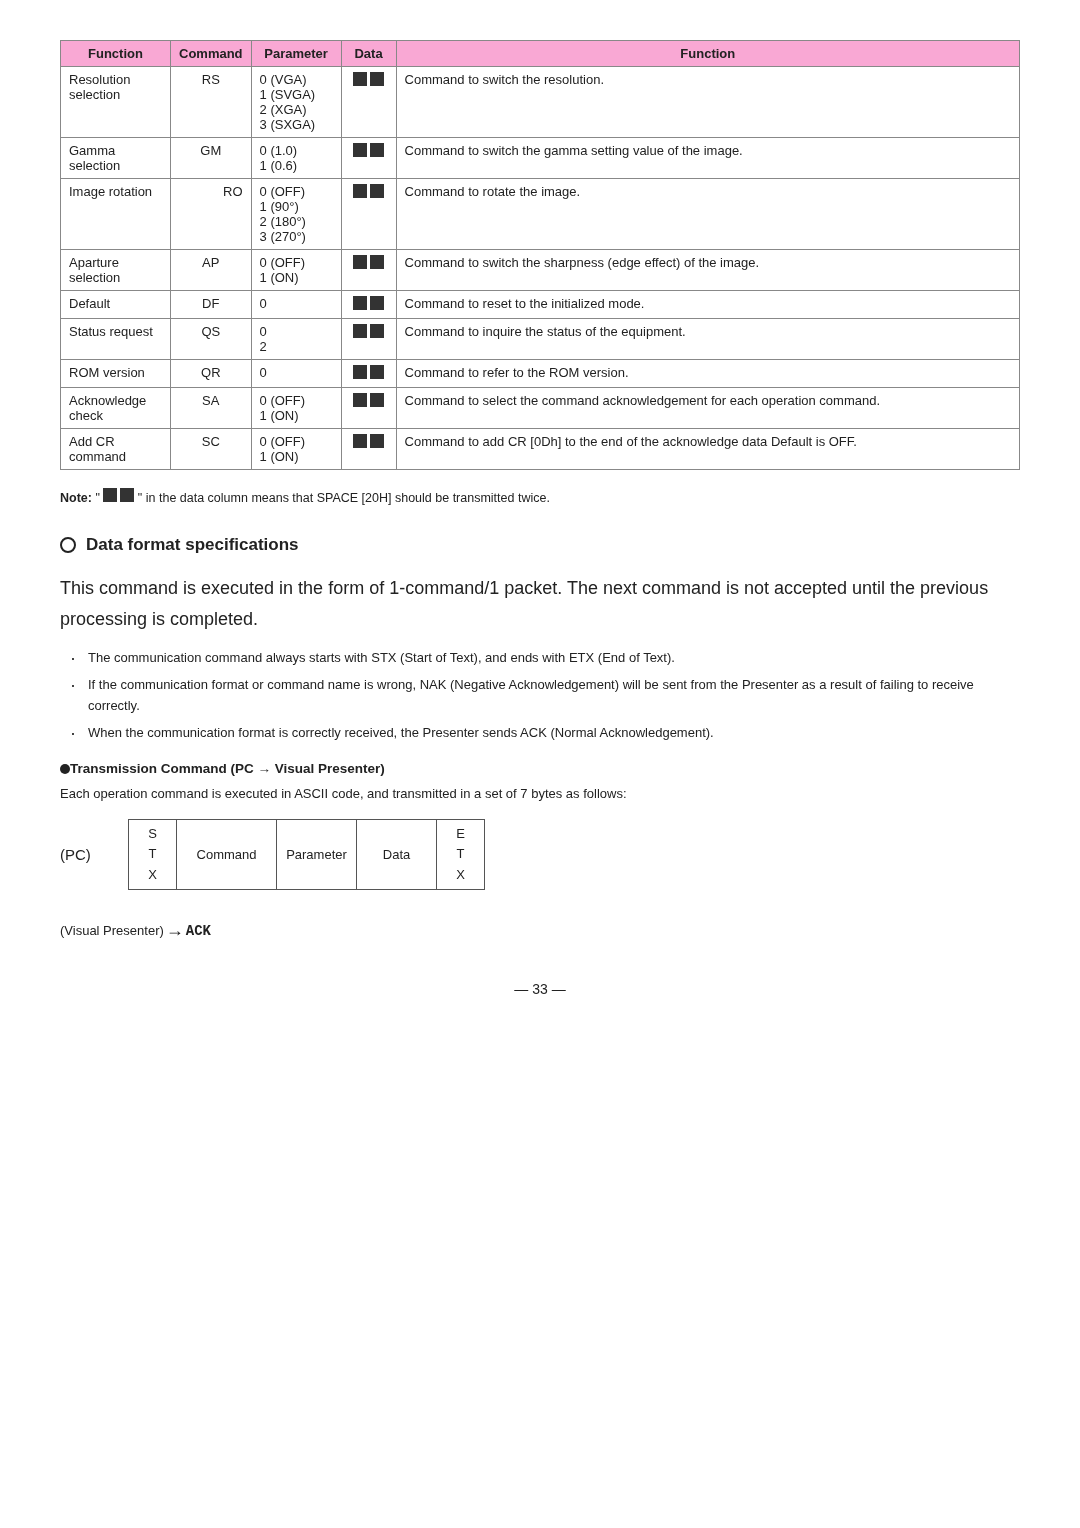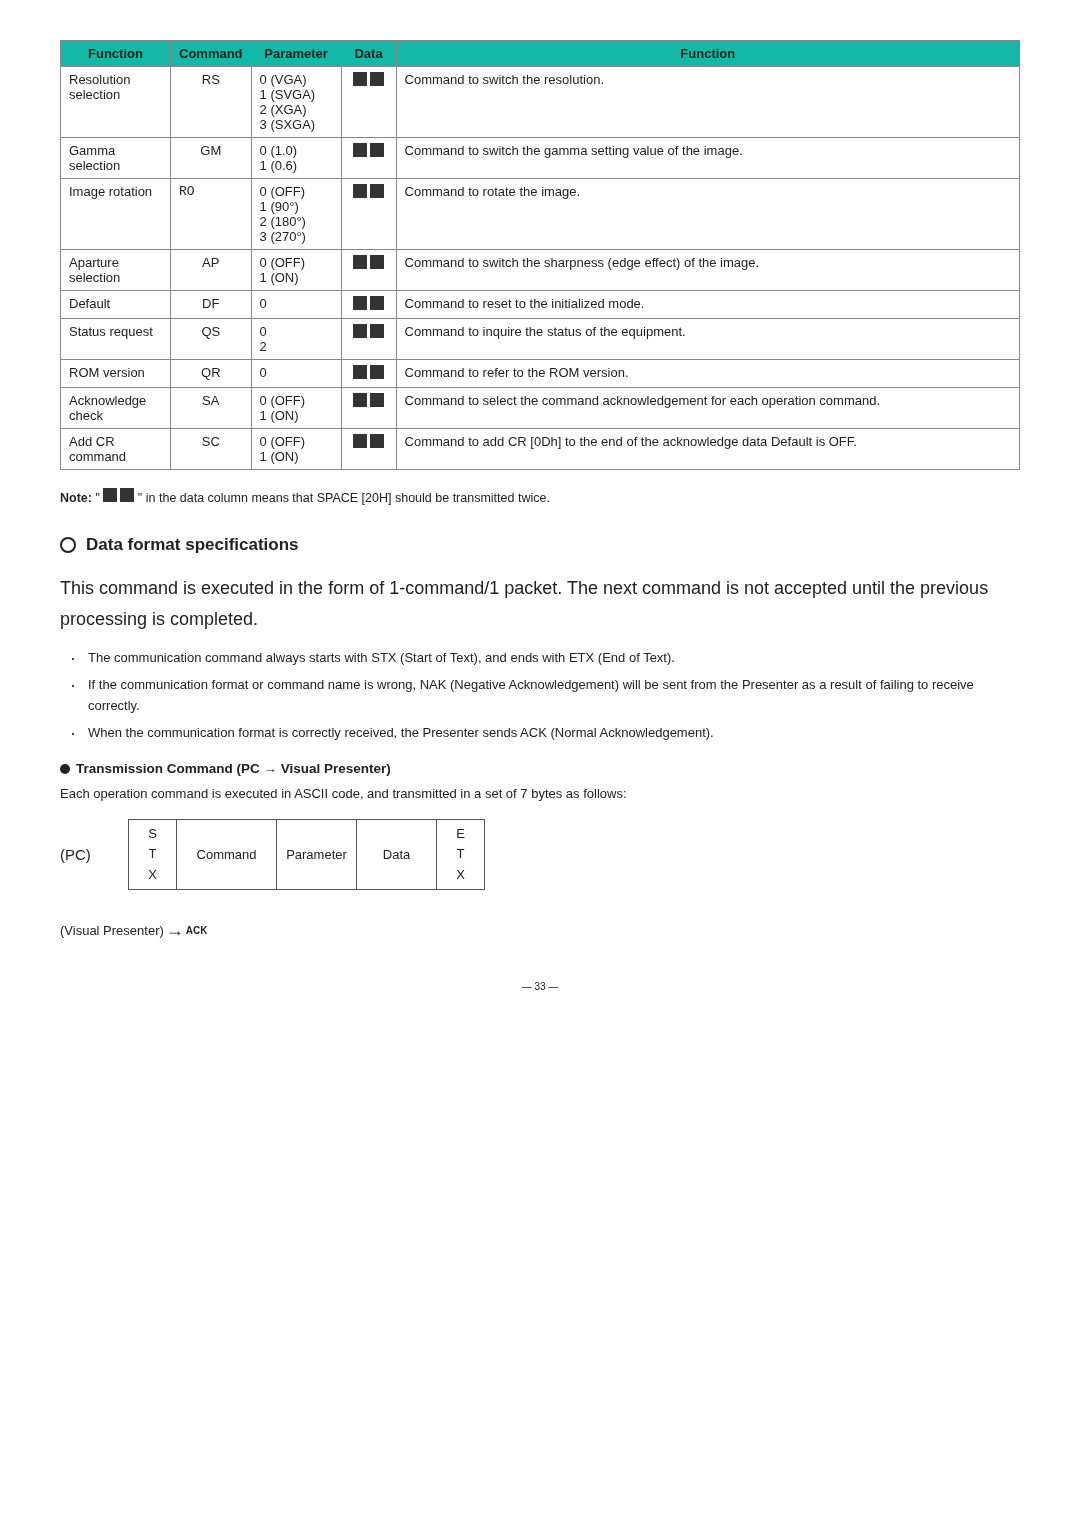--- a/index.html
+++ b/index.html
@@ -23,7 +23,7 @@
       vertical-align: top;
     }
     .main-table th {
-      background: #14b8a6;
+      background: #f9a8d4;
       font-weight: bold;
       text-align: center;
     }

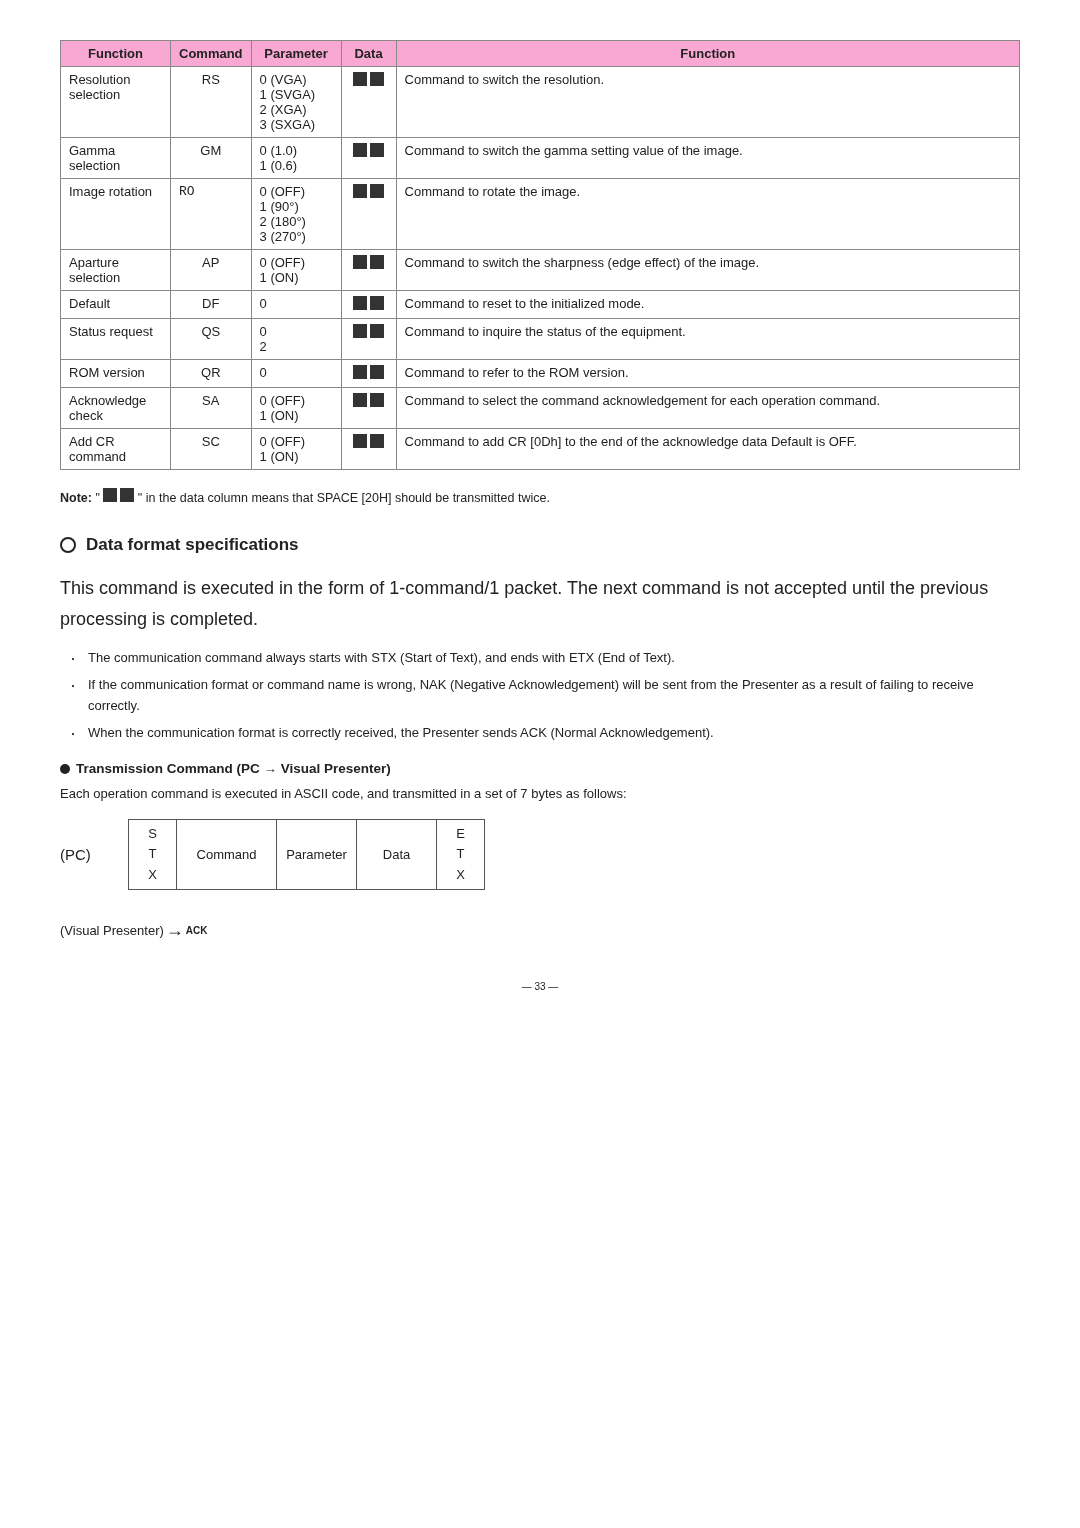--- a/index.html
+++ b/index.html
@@ -210,7 +210,7 @@
       </tr>
       <tr>
         <td>Image rotation</td>
-        <td style="text-align: left; font-family: Liberation Mono, monospace;">RO</td>
+        <td style="text-align: right;">RO</td>
         <td>0 (OFF)<br>1 (90°)<br>2 (180°)<br>3 (270°)</td>
         <td style="text-align: center;"><div class="data-squares">
             <span class="sq"></span>

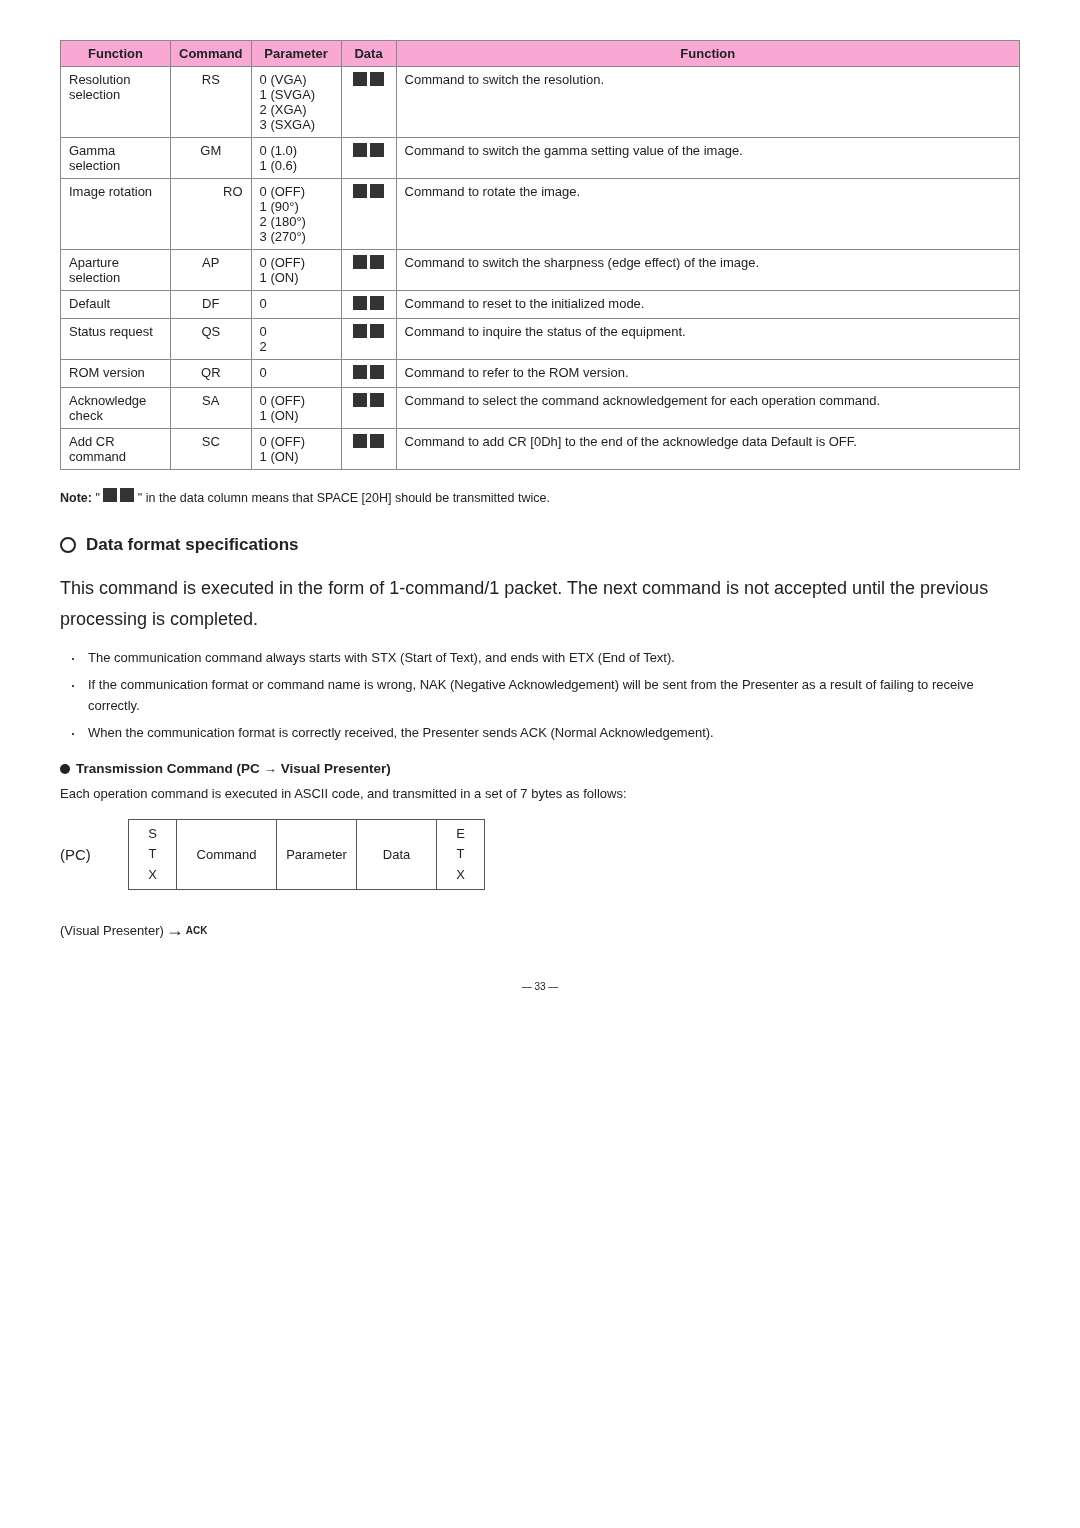--- a/index.html
+++ b/index.html
@@ -94,7 +94,6 @@
       margin-bottom: 10px;
       display: flex;
       align-items: center;
-      gap: 6px;
     }
     .bullet-circle {
       width: 10px;

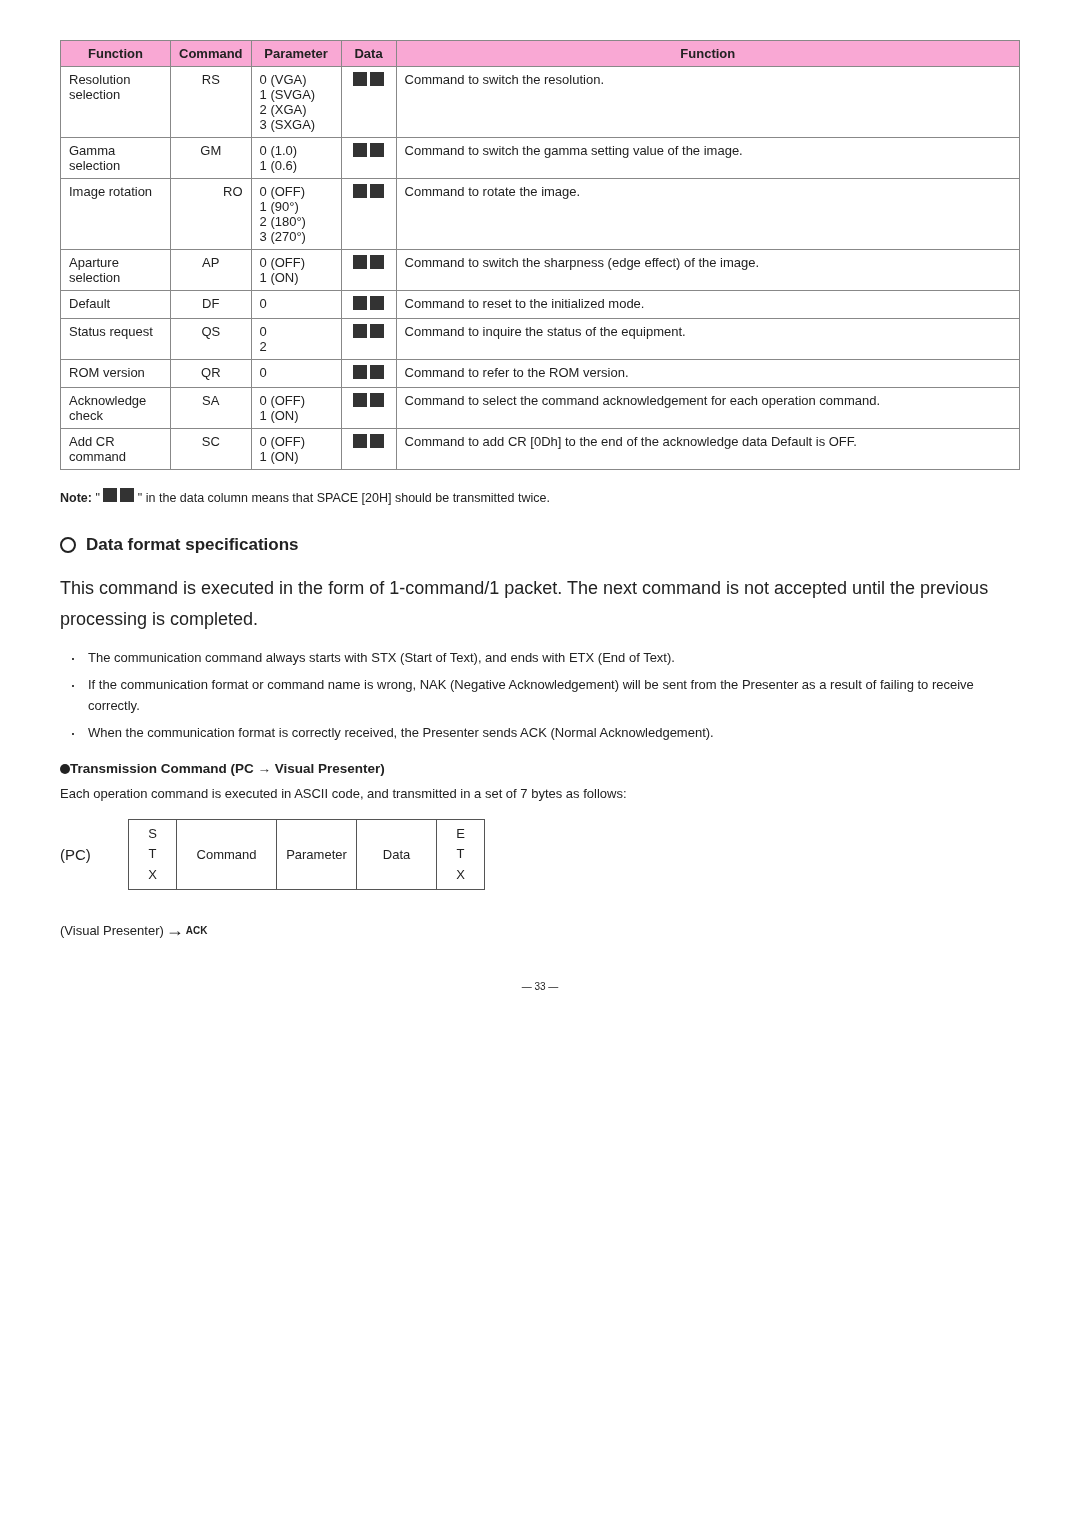--- a/index.html
+++ b/index.html
@@ -165,7 +165,8 @@
     }
     .ack-label {
       font-weight: bold;
-      font-size: 10px;
+      font-size: 14px;
+      font-family: Liberation Mono, monospace;
     }
     .page-num {
       text-align: center;

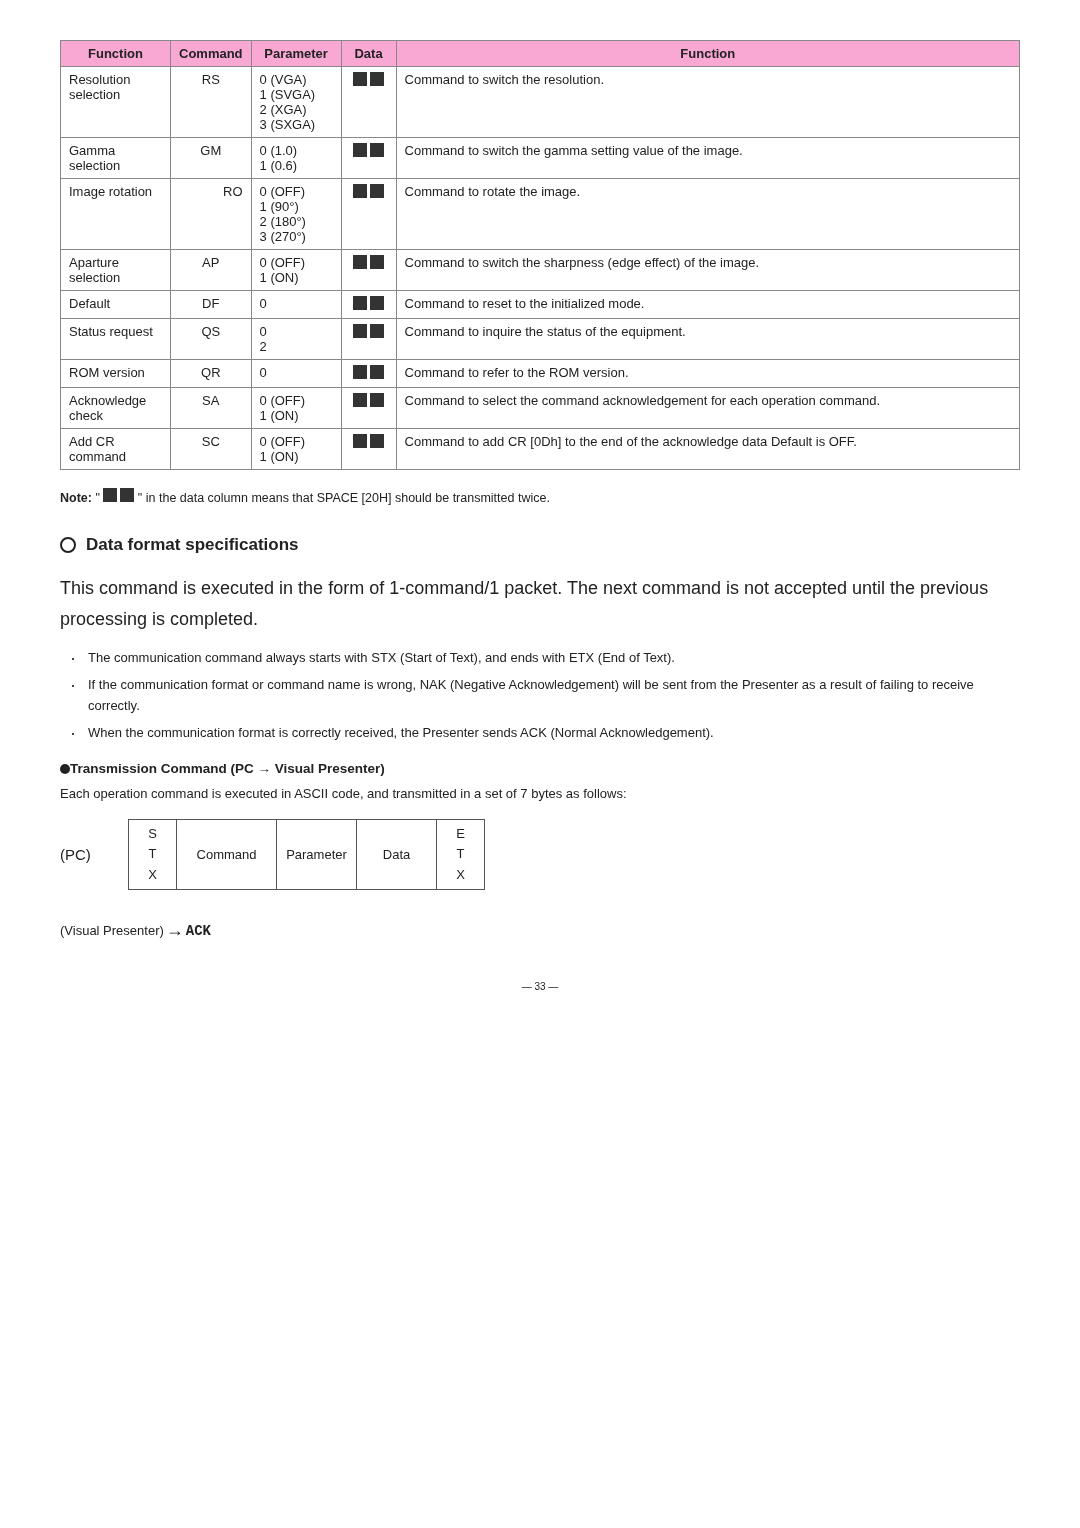--- a/index.html
+++ b/index.html
@@ -171,7 +171,7 @@
     .page-num {
       text-align: center;
       margin-top: 40px;
-      font-size: 10px;
+      font-size: 14px;
     }
   </style>
 </head>

